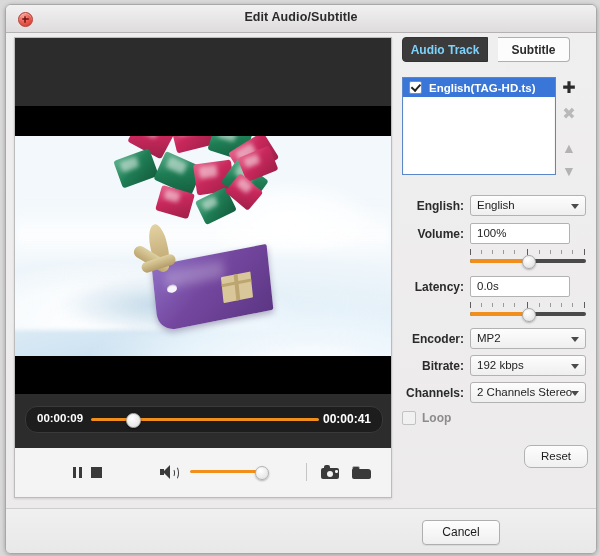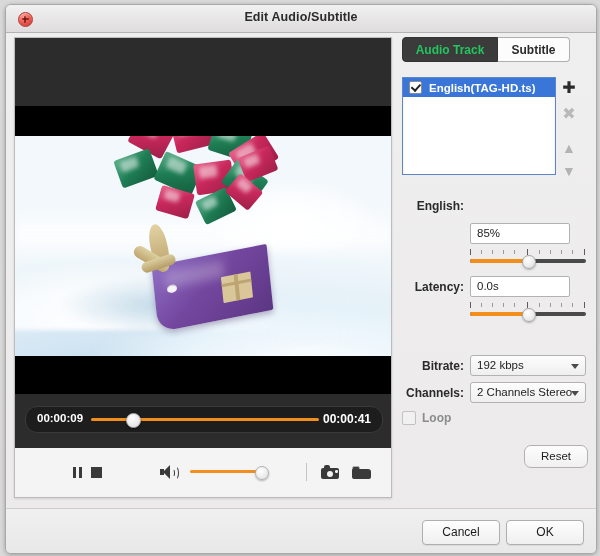--- a/index.html
+++ b/index.html
@@ -202,7 +202,7 @@
     position:absolute;top:0;height:25px;line-height:25px;text-align:center;
     font-size:12px;font-weight:bold;border:1px solid #b0afaf;box-sizing:border-box;
   }
-  .tab.active{left:0;width:96px;background:#3b3b3b;color:#22c55e;border-color:#333;border-radius:4px 0 0 4px;}
+  .tab.active{left:0;width:86px;background:#3b3b3b;color:#7dd3fc;border-color:#333;border-radius:4px 0 0 4px;}
   .tab.inactive{left:96px;width:72px;background:#fcfcfc;color:#2b2b2b;border-radius:0 4px 4px 0;border-left:none;}
   .tracklist{
     position:absolute;left:4px;top:40px;width:152px;height:96px;

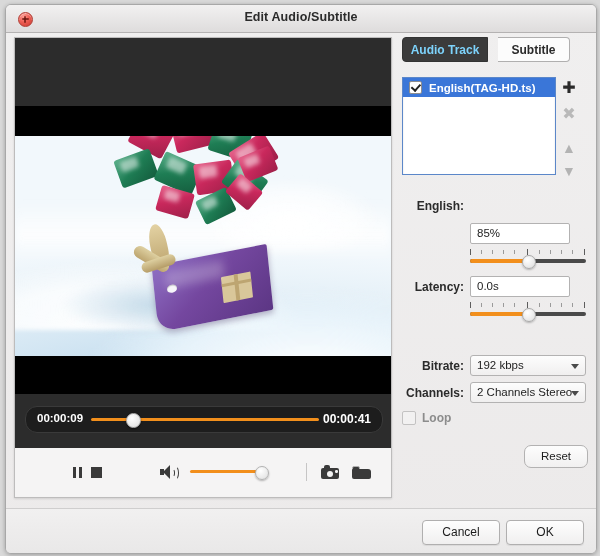--- a/index.html
+++ b/index.html
@@ -416,6 +416,12 @@
 
     <div class="frow" style="top:158px;">
       <div class="flabel">English:</div>
+      <div class="fctl">
+        <div class="sel">
+          <span>English</span>
+          <i class="arw"></i>
+        </div>
+      </div>
     </div>
 
     <div class="frow" style="top:186px;">

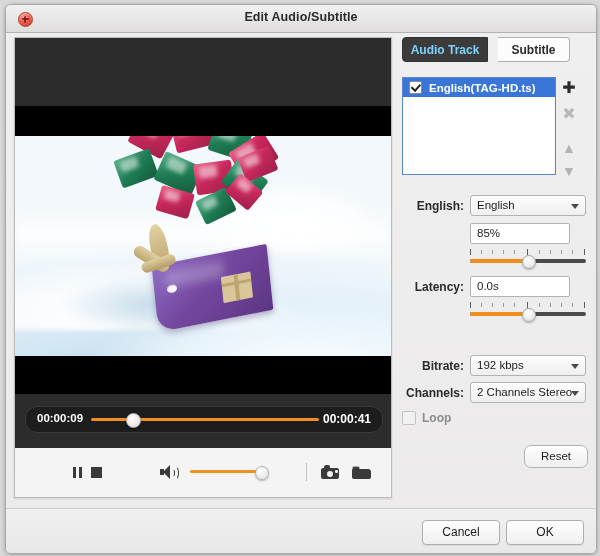--- a/index.html
+++ b/index.html
@@ -425,6 +425,7 @@
     </div>
 
     <div class="frow" style="top:186px;">
+      <div class="flabel">Volume:</div>
       <div class="fctl" style="width:116px;position:absolute;">
         <div class="txt">85%</div>
 

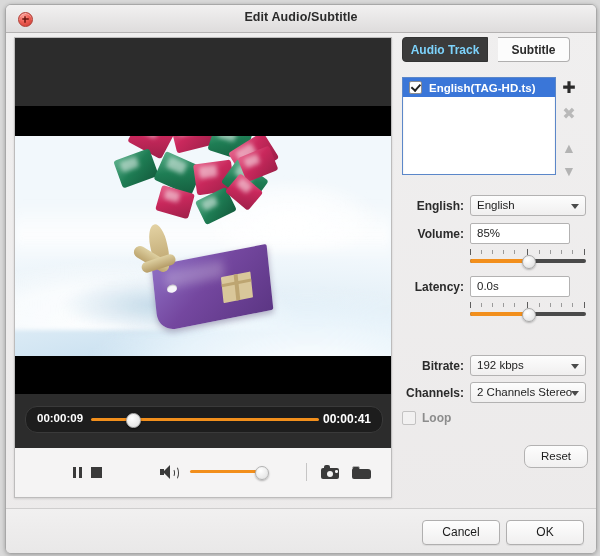--- a/index.html
+++ b/index.html
@@ -427,7 +427,7 @@
     <div class="frow" style="top:186px;">
       <div class="flabel">Volume:</div>
       <div class="fctl" style="width:116px;position:absolute;">
-        <div class="txt">85%</div>
+        <div class="txt">100%</div>
 
       </div>
     </div>

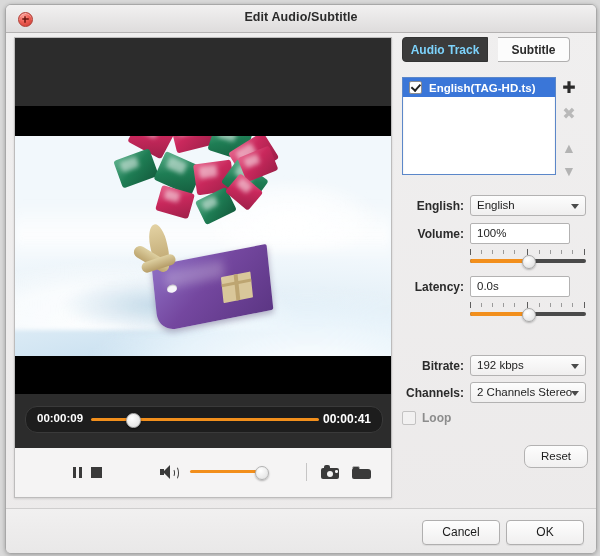--- a/index.html
+++ b/index.html
@@ -476,6 +476,15 @@
       <div class="sknob" style="left:52px;"></div>
     </div>
 
+    <div class="frow" style="top:291px;">
+      <div class="flabel">Encoder:</div>
+      <div class="fctl">
+        <div class="sel">
+          <span>MP2</span>
+          <i class="arw"></i>
+        </div>
+      </div>
+    </div>
 
     <div class="frow" style="top:318px;">
       <div class="flabel">Bitrate:</div>

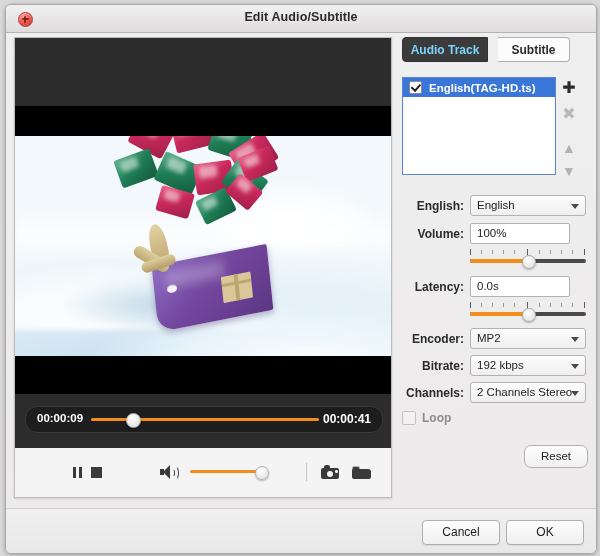--- a/index.html
+++ b/index.html
@@ -517,7 +517,6 @@
   <div class="footsep"></div>
   <div class="foot">
     <div class="fbtn cancel">Cancel</div>
-    <div class="fbtn ok">OK</div>
   </div>
 
 </div>

